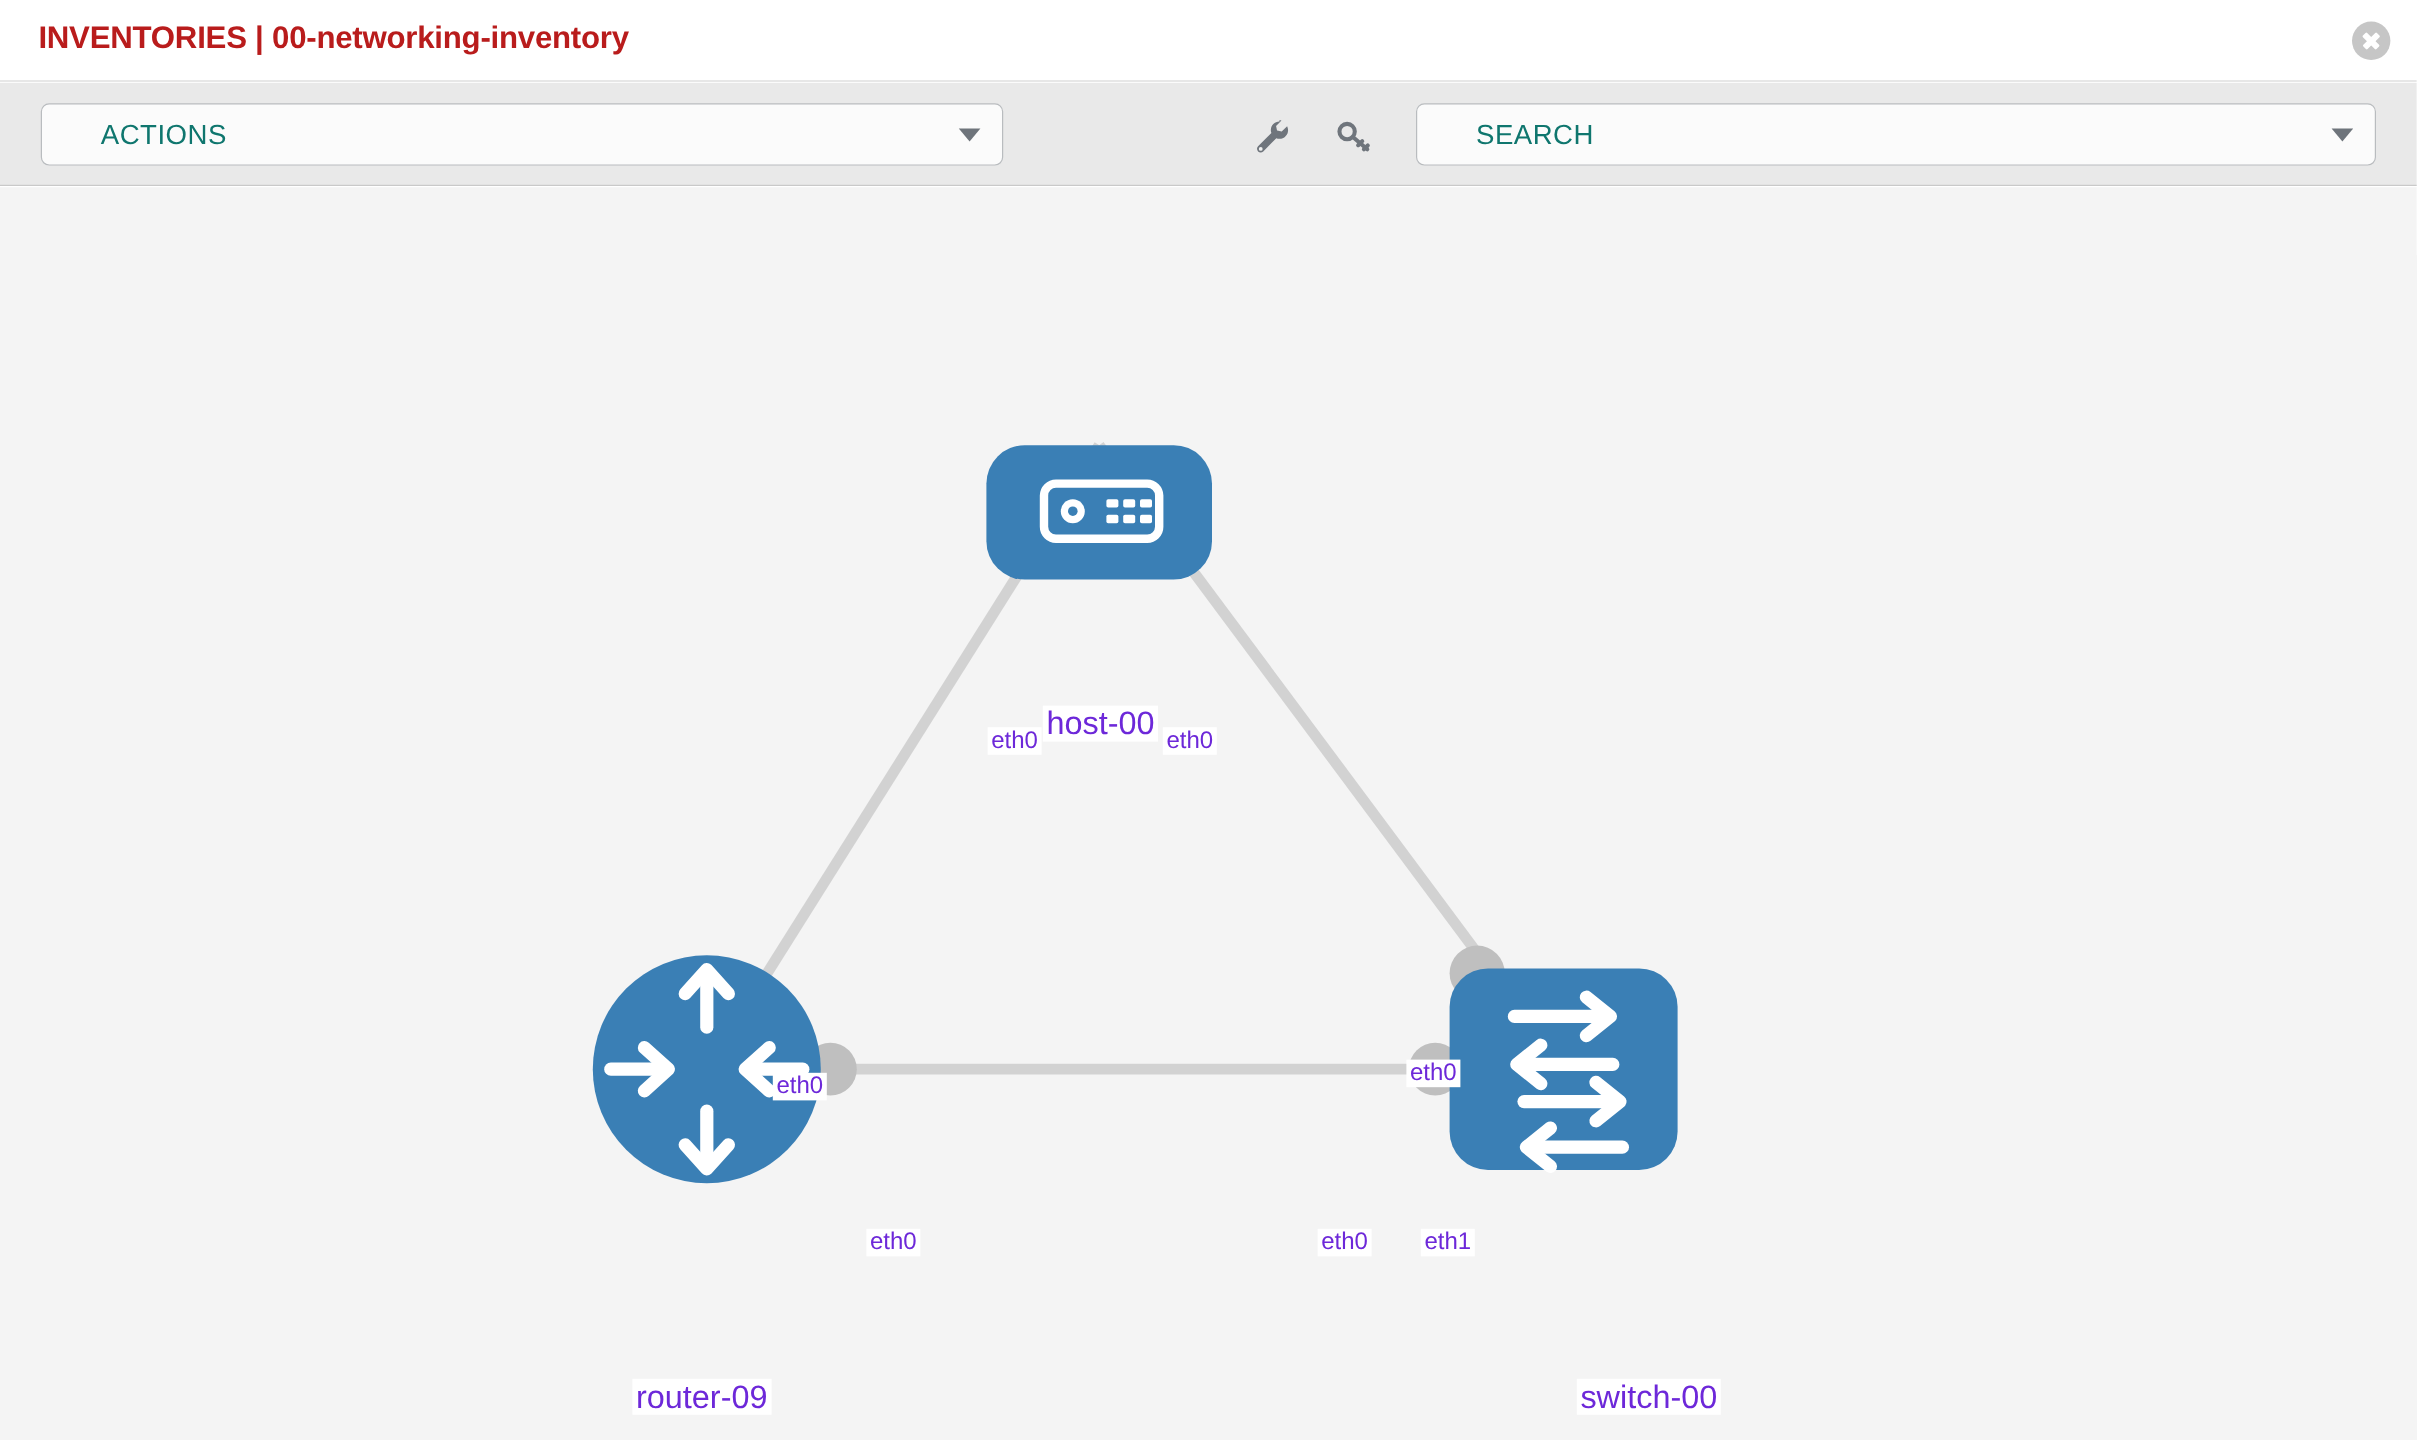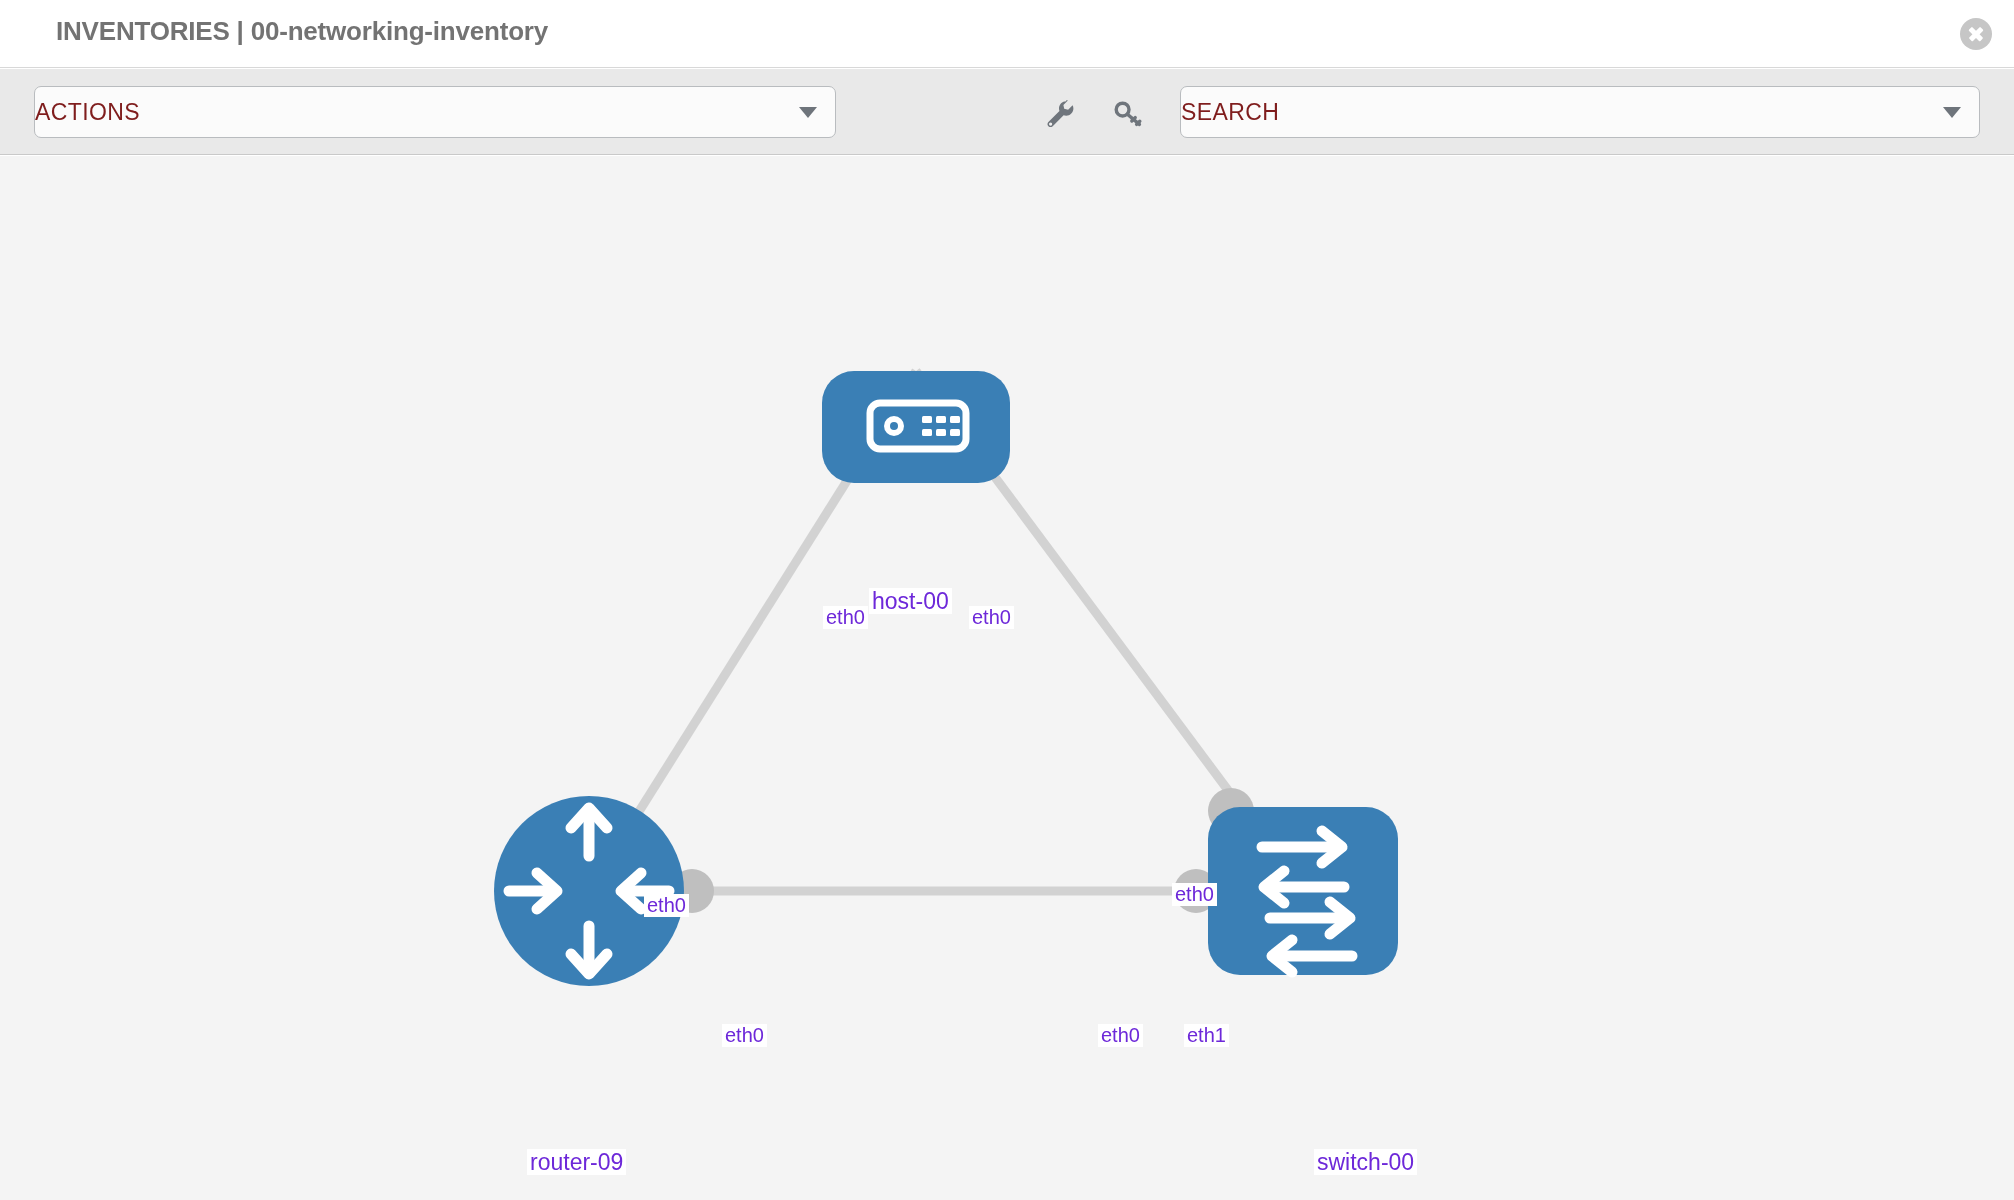--- a/index.html
+++ b/index.html
@@ -19,8 +19,8 @@
   }
   .header-title {
     position: absolute; left: 32px; top: 16px;
-    font-size: 26px; font-weight: bold; color: #737373;
-    letter-spacing: -0.2px; white-space: nowrap; margin-left: 24px;
+    font-size: 26px; font-weight: bold; color: #b91c1c;
+    letter-spacing: -0.2px; white-space: nowrap;
   }
   .close-icon {
     position: absolute; right: 22px; top: 18px;

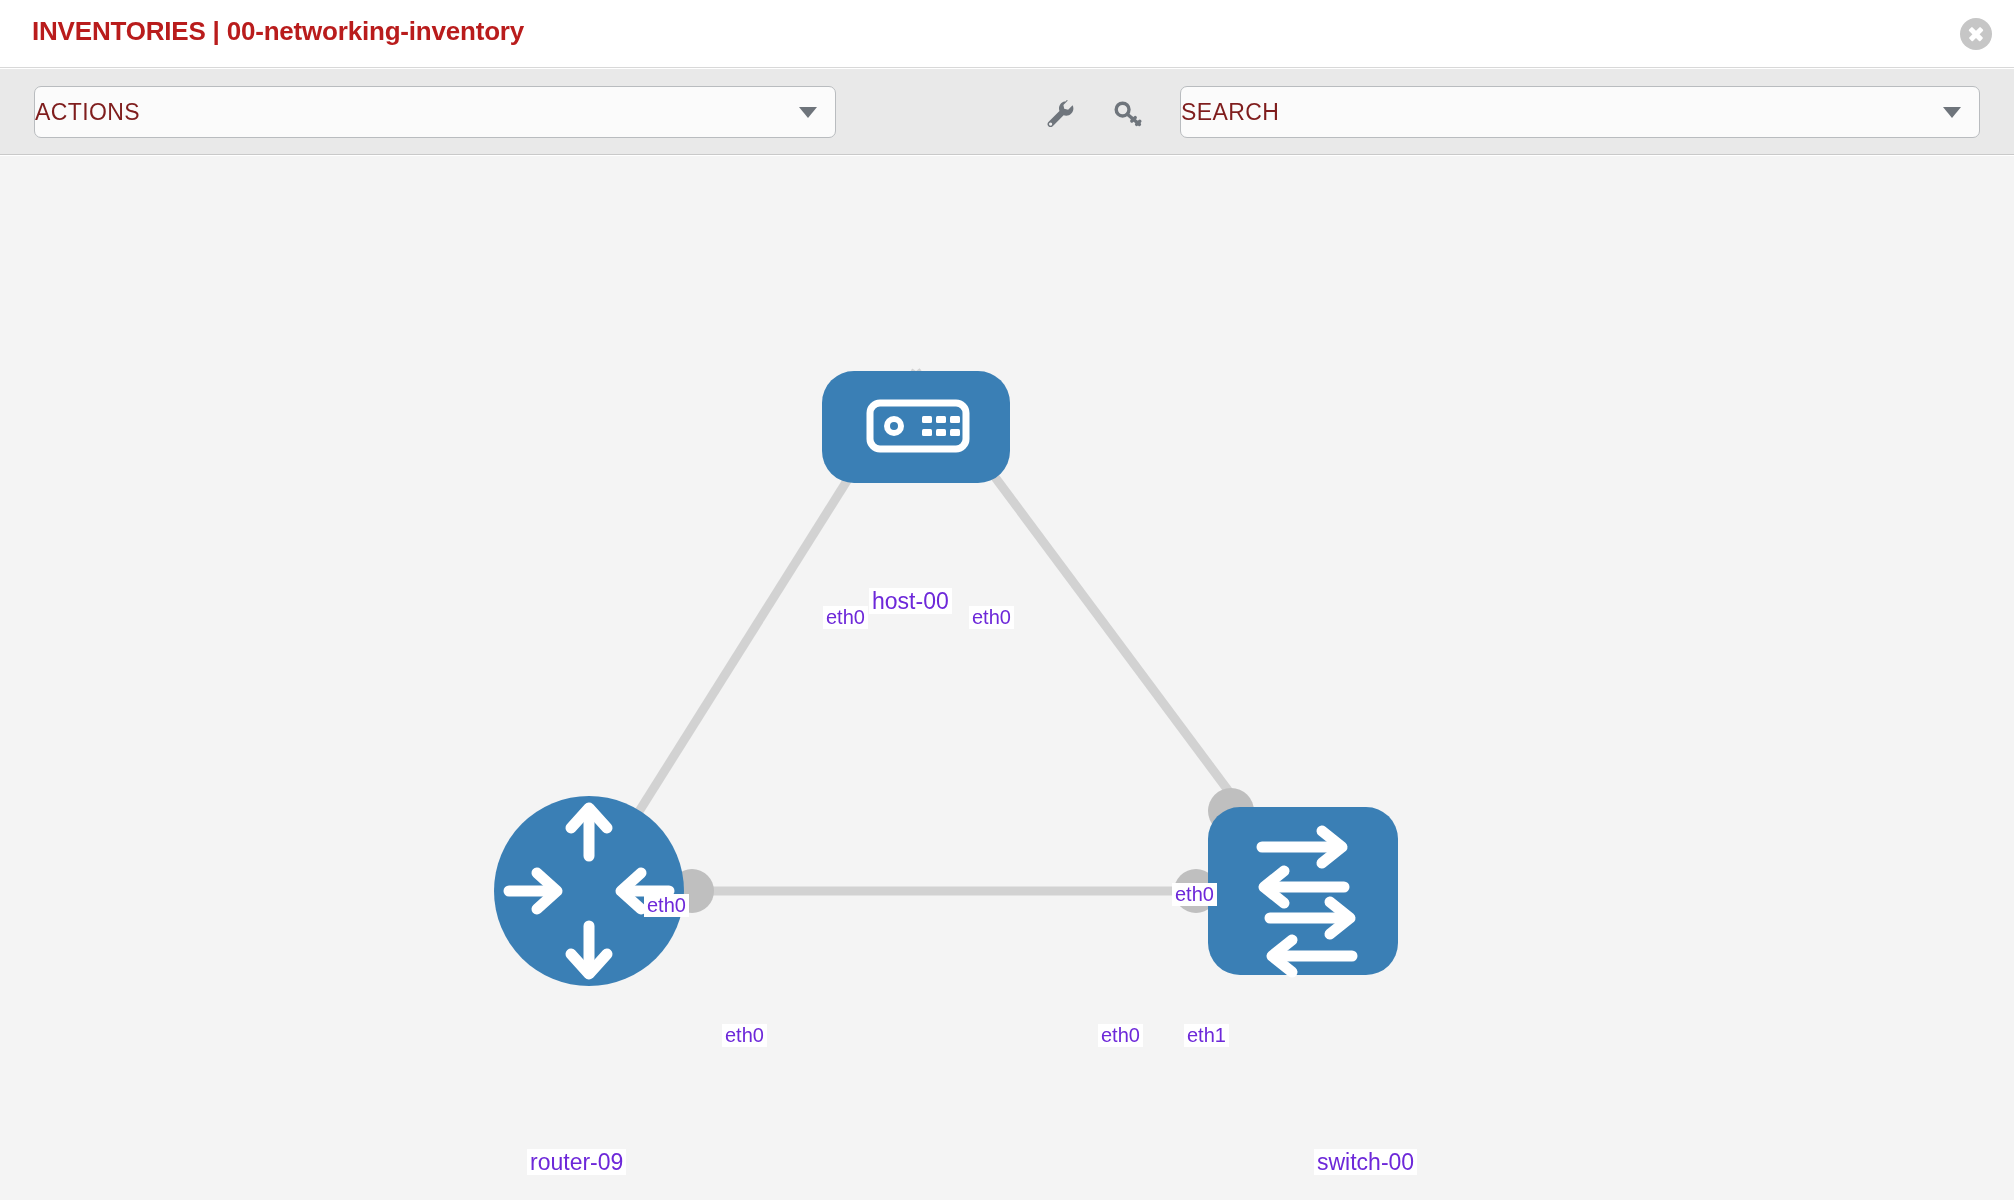--- a/index.html
+++ b/index.html
@@ -49,8 +49,8 @@
     cursor: pointer;
   }
   .field .ph {
-    font-size: 23px; color: #7f1d1d; letter-spacing: 0.4px;
-    flex: 1; white-space: nowrap; overflow: hidden;
+    font-size: 23px; color: #0f766e; letter-spacing: 0.4px;
+    padding-left: 18px; flex: 1; white-space: nowrap; overflow: hidden; margin-left: 31px;
   }
   .caret {
     width: 0; height: 0; margin-right: 18px;

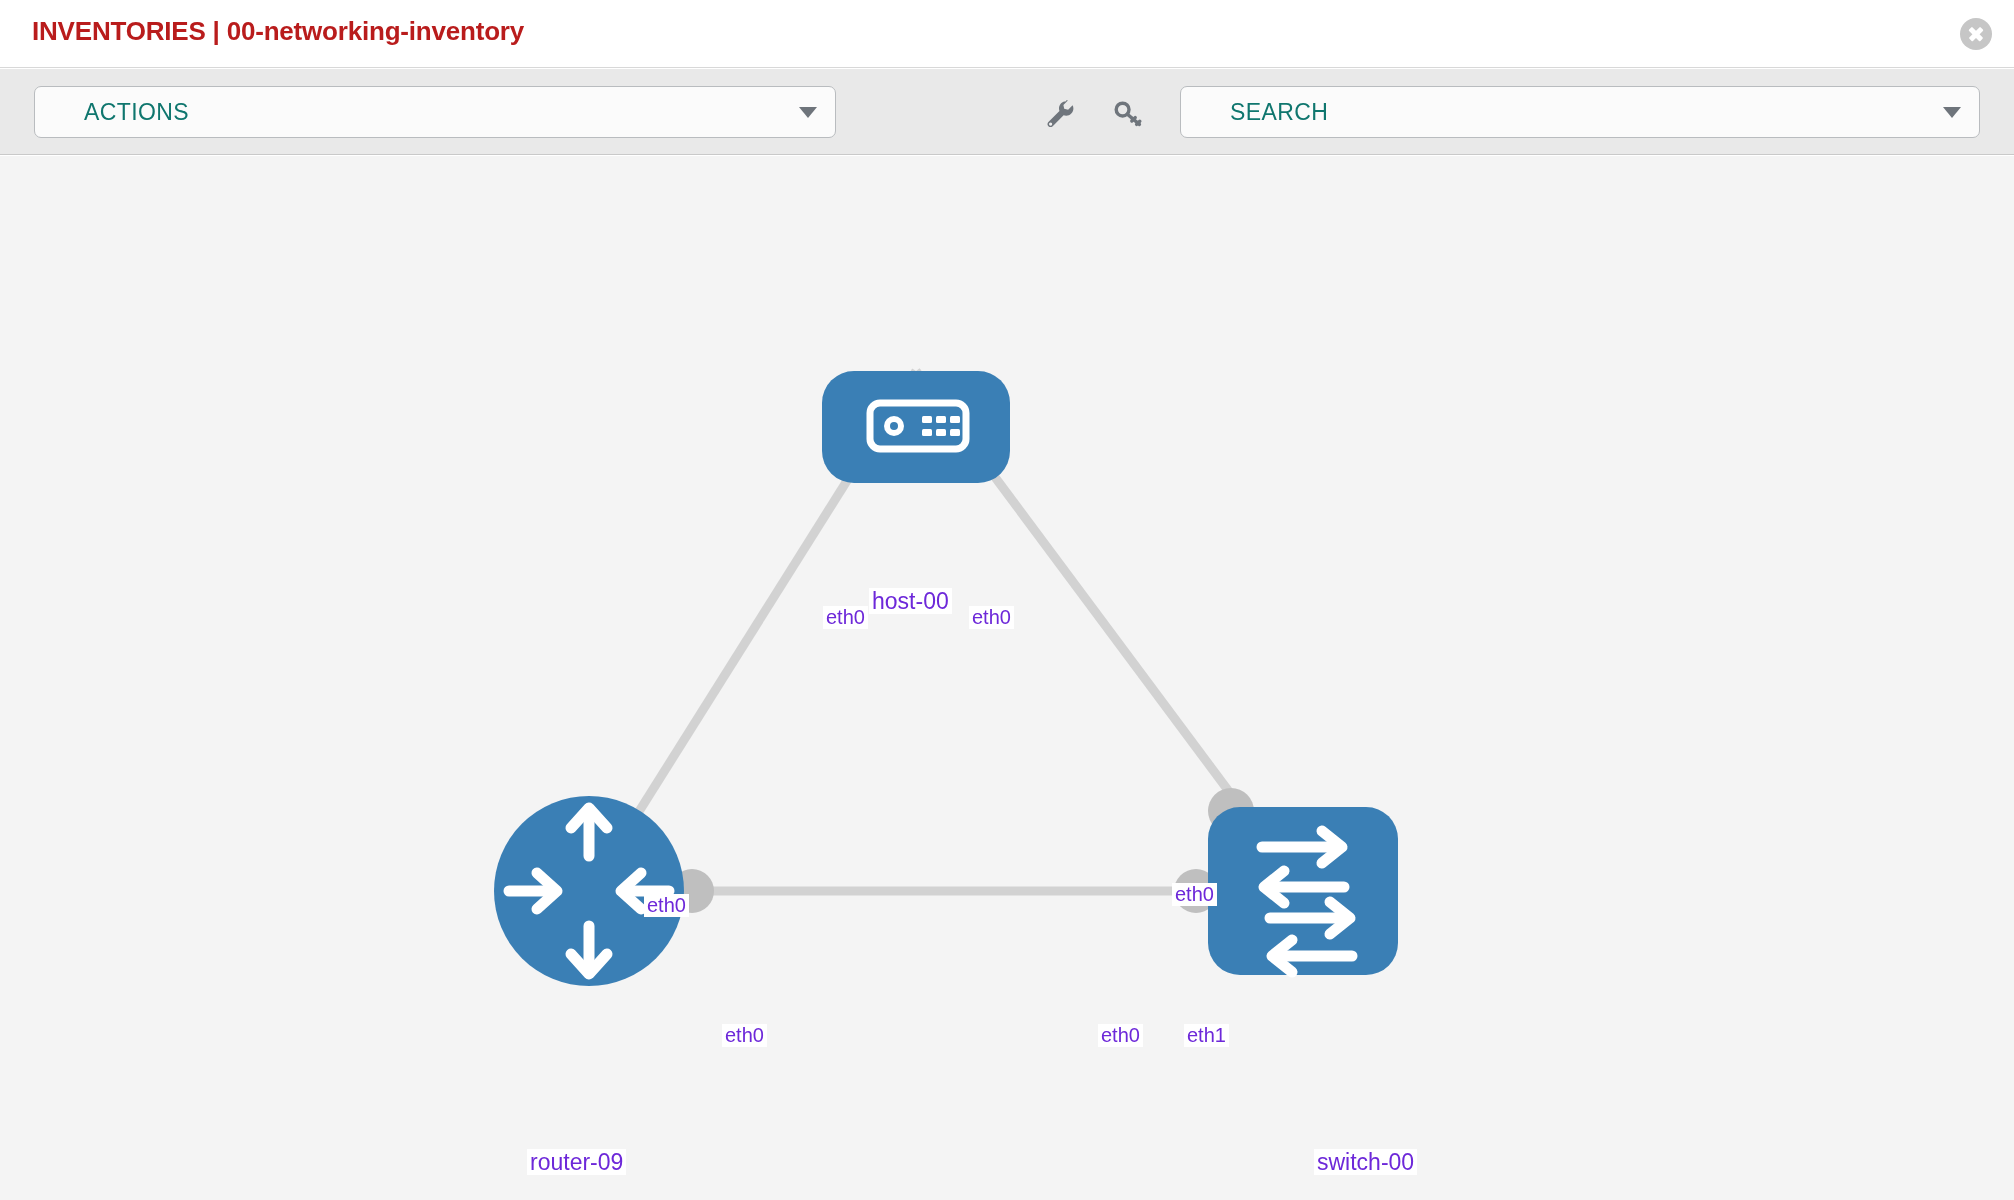--- a/index.html
+++ b/index.html
@@ -79,7 +79,7 @@
     position: absolute; background: #ffffff; color: #6d28d9;
     white-space: nowrap; line-height: 1.05;
   }
-  .nodelabel { font-size: 23px; padding: 1px 3px; }
+  .nodelabel { font-size: 27px; padding: 1px 3px; }
   .iflabel   { font-size: 20px; padding: 1px 3px; }
 </style>
 </head>

